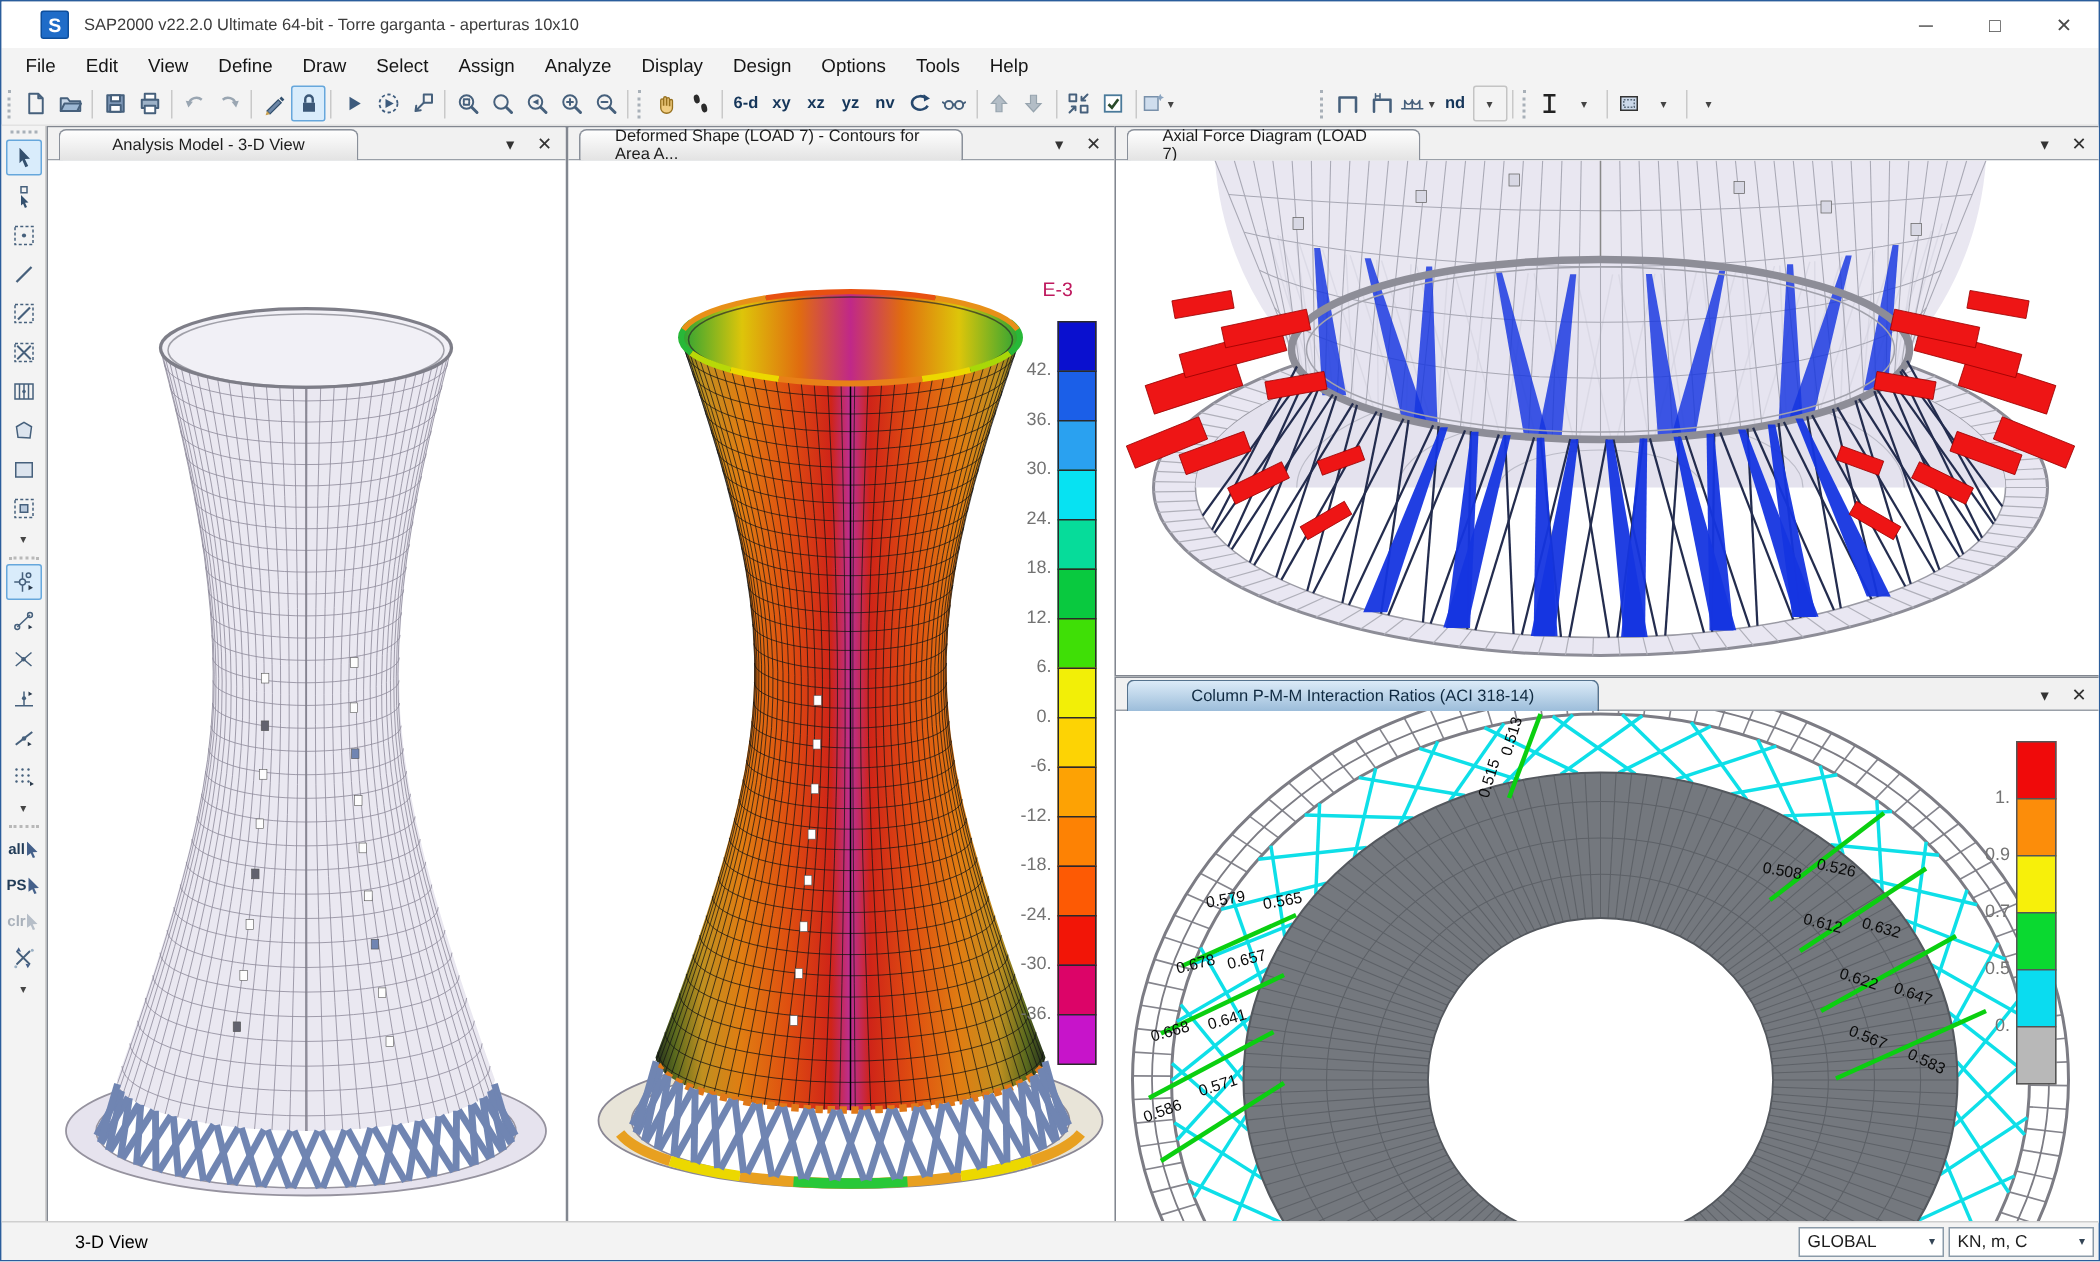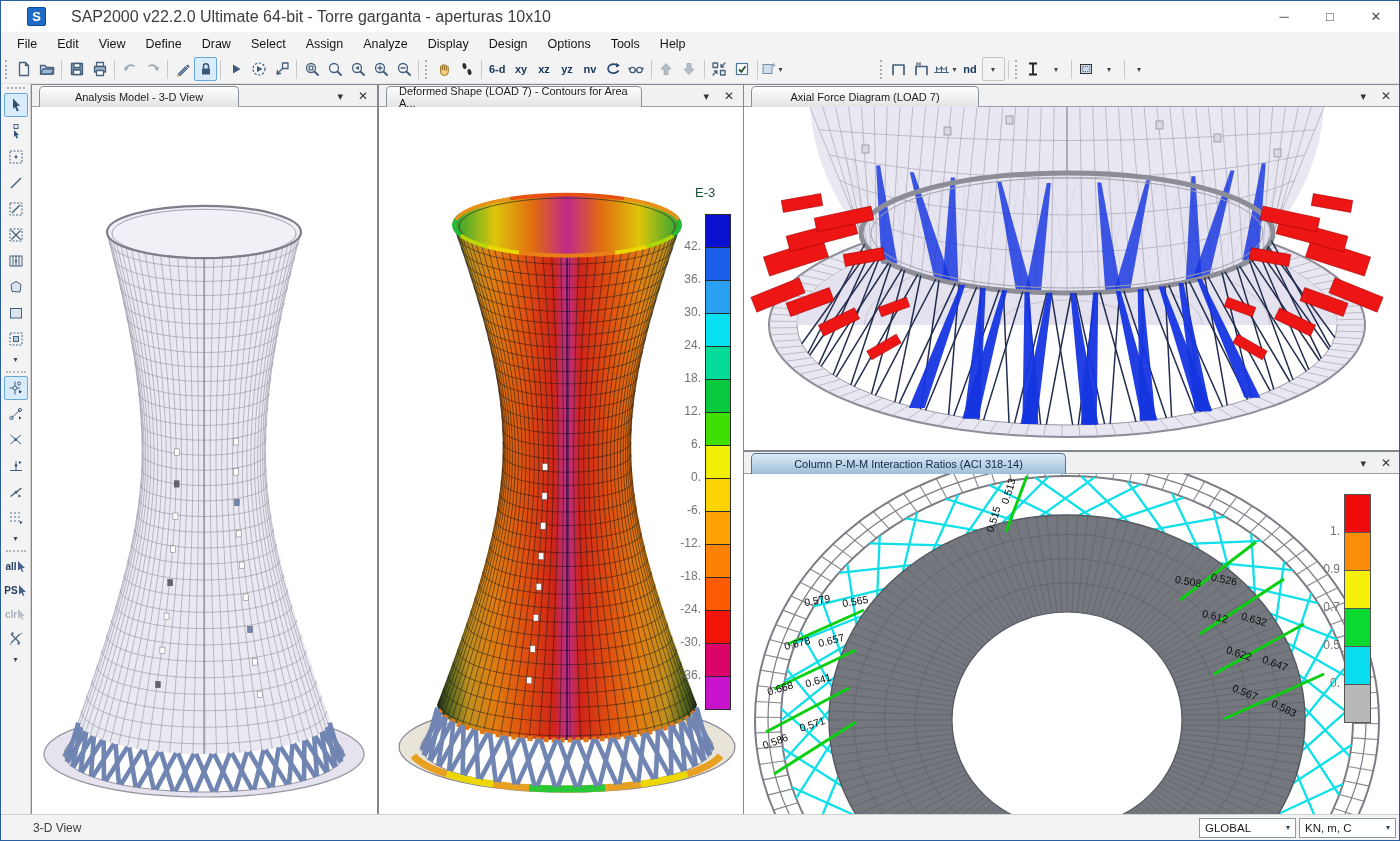--- a/index.html
+++ b/index.html
@@ -7,7 +7,7 @@
 .app{position:relative;width:1400px;height:841px;border:1px solid #2a5d9c;background:#f3f3f3;overflow:hidden}
 .titlebar{height:31px;background:#fff;display:flex;align-items:center}
 .logo{width:19px;height:19px;margin-left:26px;background:#1f6cc8;color:#fff;font-weight:bold;font-size:13px;display:flex;align-items:center;justify-content:center;border:1px solid #0d4e9c;border-radius:2px}
-.apptitle{margin-left:25px;font-size:16px;color:#3c3c3c}
+.apptitle{margin-left:10px;font-size:11px;color:#3c3c3c}
 .winbtns{margin-left:auto;display:flex;height:100%}
 .winbtn{width:46px;height:100%;display:flex;align-items:center;justify-content:center;color:#4a4a4a;font-size:13px}
 .menubar{height:23px;background:#f3f3f3;display:flex;align-items:center;padding-left:6px}

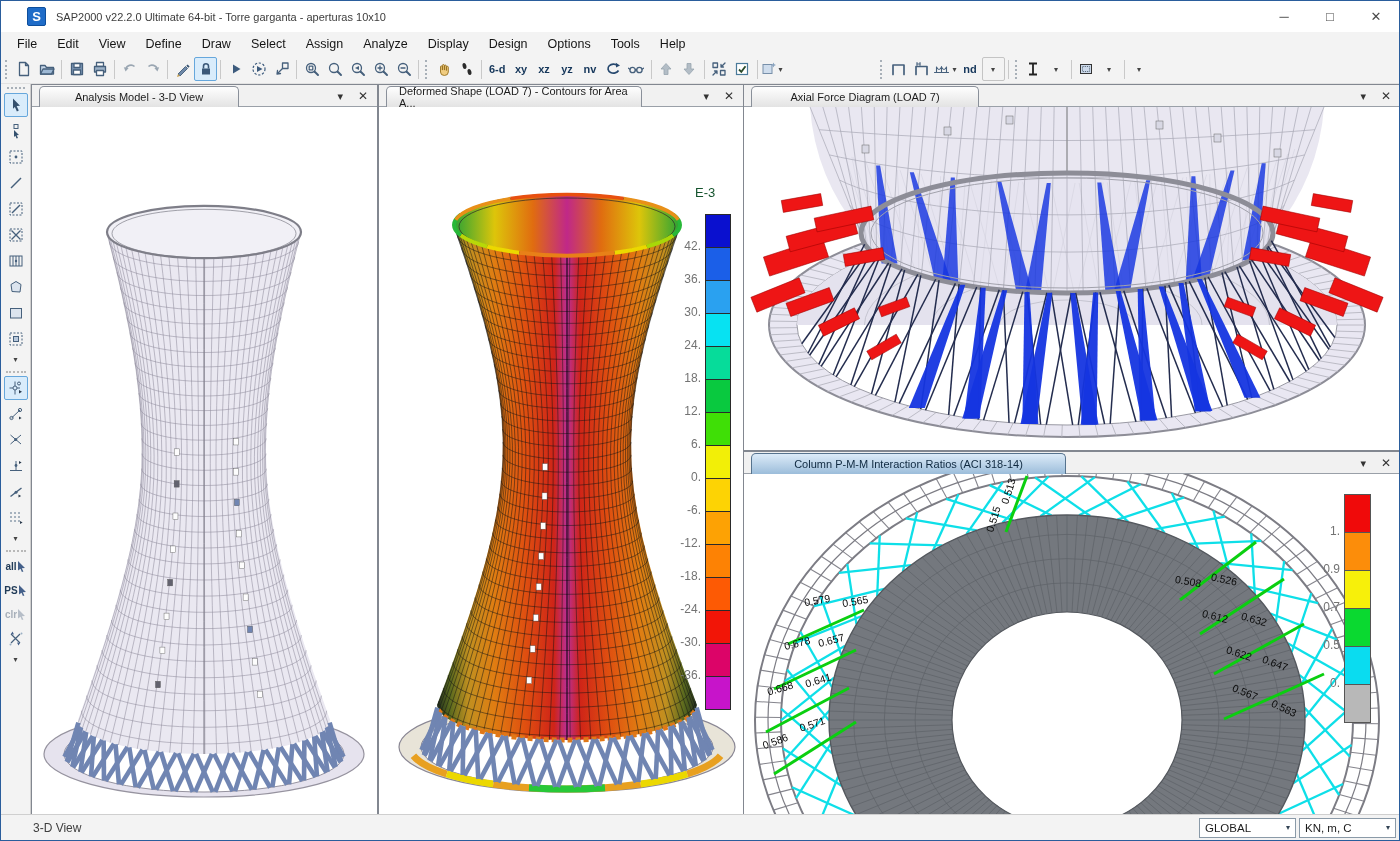--- a/index.html
+++ b/index.html
@@ -30,7 +30,7 @@
 .psep{width:20px;border-top:2px dotted #b8b8b8;margin:4px 0 2px}
 .pane{position:absolute;background:#fff;border:1px solid #828790}
 .pane-header{height:22px;background:#f1f1f1;border-bottom:1px solid #9aa0a8;position:relative}
-.tab{position:absolute;left:7px;top:1px;height:21px;border:1px solid #8a909a;border-bottom:none;border-radius:5px 5px 0 0;background:linear-gradient(#fefefe,#e3e3e3);display:flex;align-items:center;justify-content:center;font-size:11px;color:#1c1c1c;padding:0 12px}
+.tab{position:absolute;left:7px;top:1px;height:21px;border:1px solid #8a909a;border-bottom:none;border-radius:5px 5px 0 0;background:linear-gradient(#fefefe,#e3e3e3);display:flex;align-items:center;justify-content:center;font-size:11px;color:#1c1c1c;padding:0 23px}
 .tab.active{background:linear-gradient(#dcebf8,#9cbdda);border-color:#56738e;color:#0f2940}
 .hbtns{position:absolute;right:9px;top:4px;display:flex;gap:15px;font-size:11px;color:#333;align-items:center}
 .hbtns .x{font-size:12px;font-weight:bold}

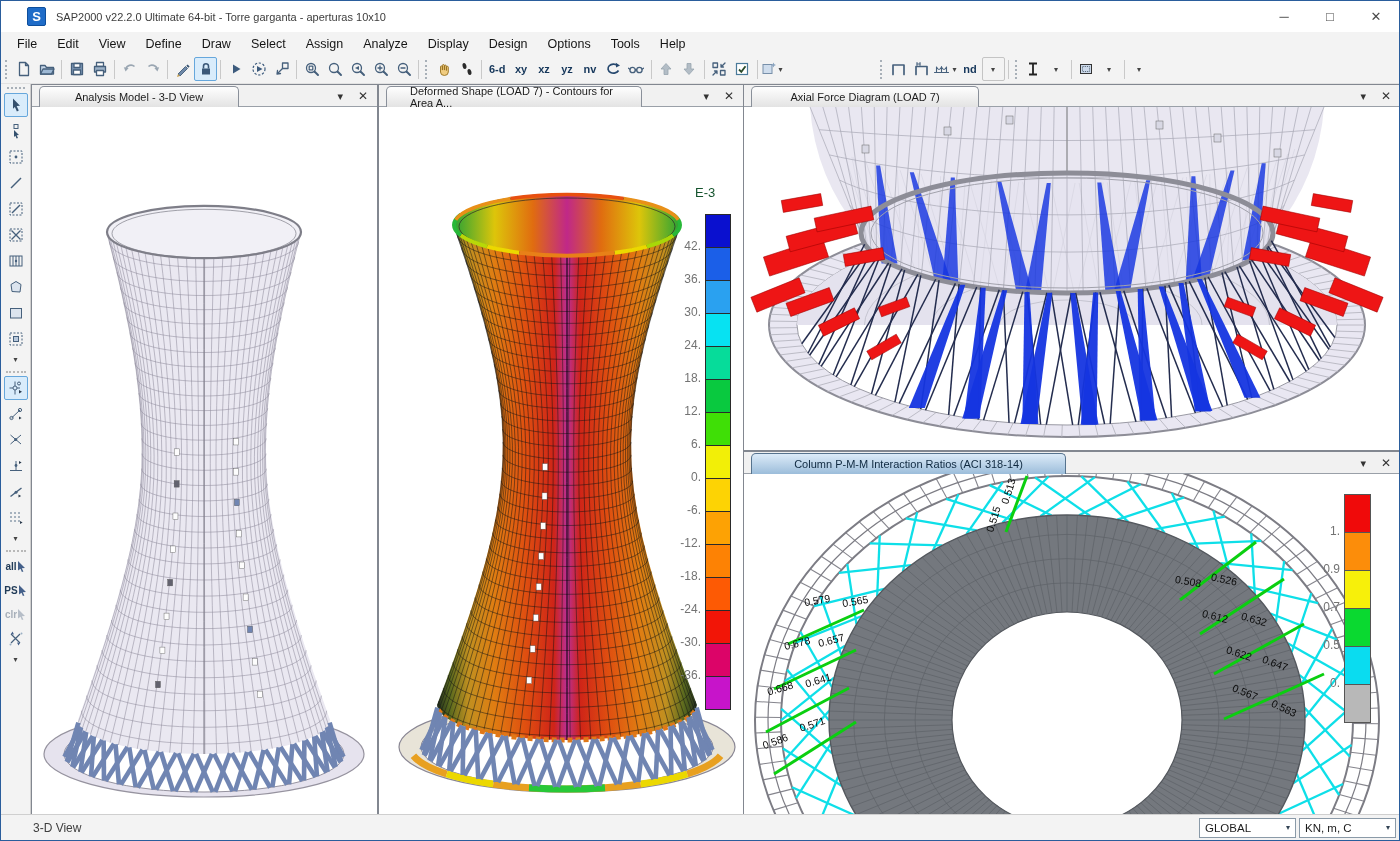--- a/index.html
+++ b/index.html
@@ -790,7 +790,7 @@
 
     <div class="pane" style="left:742px;top:0;width:658px;height:367px">
       <div class="pane-header">
-        <div class="tab" style="width:228px">
+        <div class="tab" style="width:196px">
             <span>Axial Force Diagram (LOAD 7)</span>
           </div>
         <div class="hbtns">

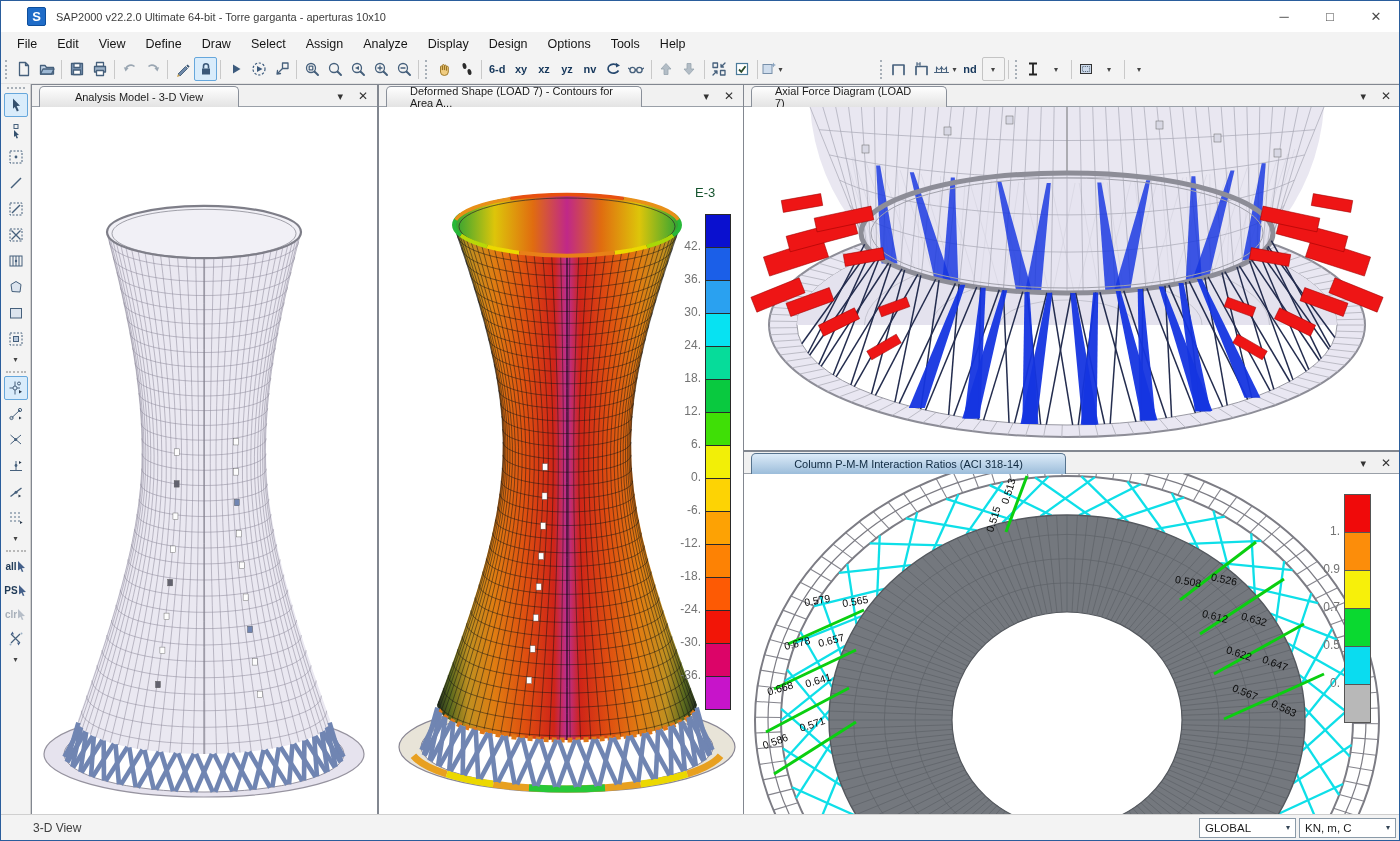--- a/index.html
+++ b/index.html
@@ -36,7 +36,7 @@
 .hbtns .x{font-size:12px;font-weight:bold}
 .pane-content{position:relative;width:100%;height:calc(100% - 22px);overflow:hidden;background:#fff}
 .ratio{position:absolute;font-size:10.5px;color:#0a0a0a;white-space:nowrap}
-.scale-exp{position:absolute;font-size:13px;color:#14532d}
+.scale-exp{position:absolute;font-size:13px;color:#be185d}
 .band{position:absolute;border:1px solid #2a2a2a}
 .scale-label{position:absolute;font-size:12px;color:#737373;text-align:right;width:42px}
 .statusbar{position:absolute;left:0;right:0;bottom:0;height:26px;background:#f3f3f3;border-top:1px solid #cfcfcf;display:flex;align-items:center}

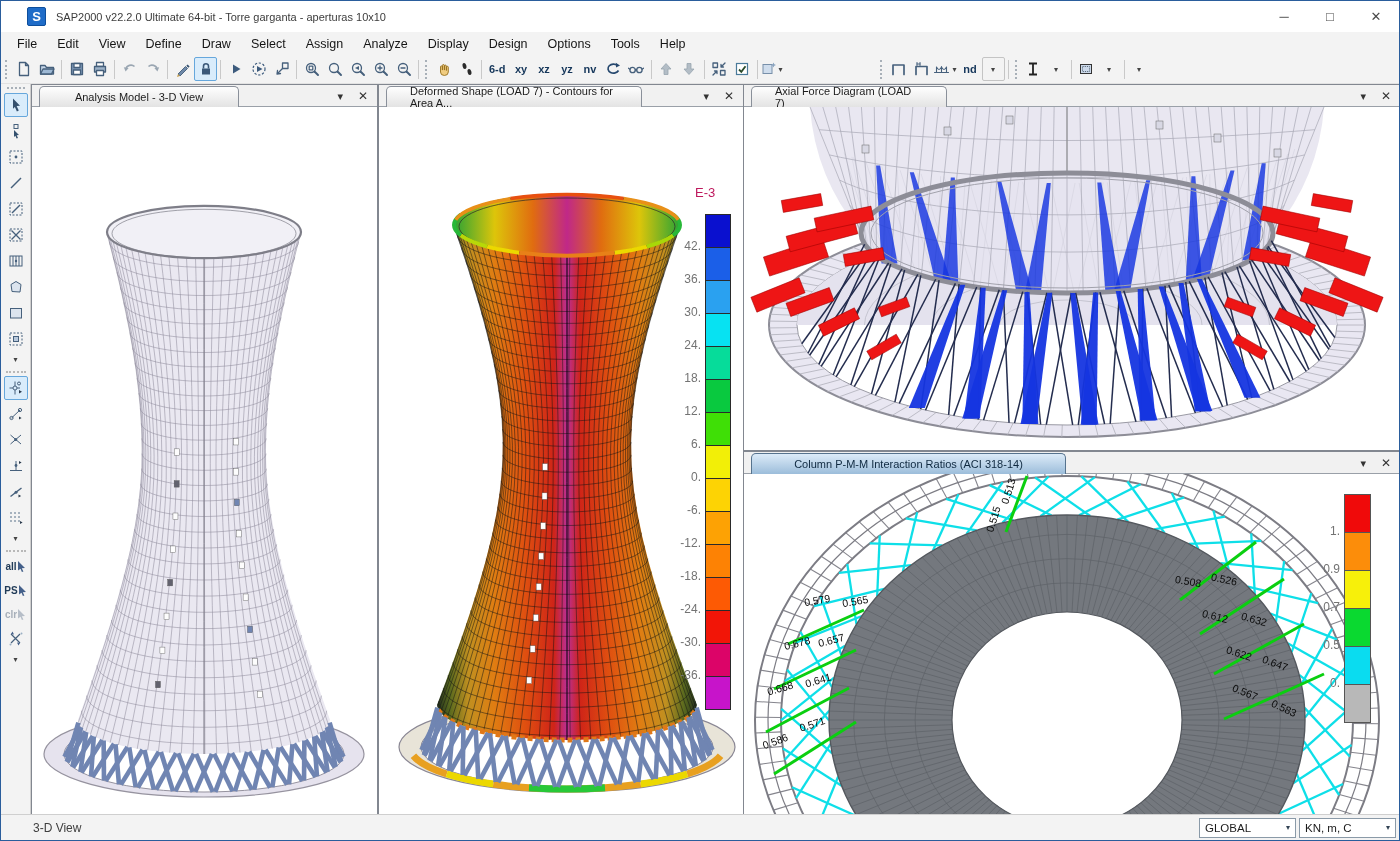--- a/index.html
+++ b/index.html
@@ -40,7 +40,7 @@
 .band{position:absolute;border:1px solid #2a2a2a}
 .scale-label{position:absolute;font-size:12px;color:#737373;text-align:right;width:42px}
 .statusbar{position:absolute;left:0;right:0;bottom:0;height:26px;background:#f3f3f3;border-top:1px solid #cfcfcf;display:flex;align-items:center}
-.status-left{margin-left:32px;font-size:12px;color:#404040;flex:1}
+.status-left{margin-left:49px;font-size:12px;color:#000000;flex:1}
 .combo{width:97px;height:20px;background:#fff;border:1px solid #8a9aa8;display:flex;align-items:center;justify-content:space-between;font-size:11.5px;color:#1c1c1c;padding:0 5px;margin-right:3px}
 .combo .chev{font-size:8px;color:#345}
 </style>

